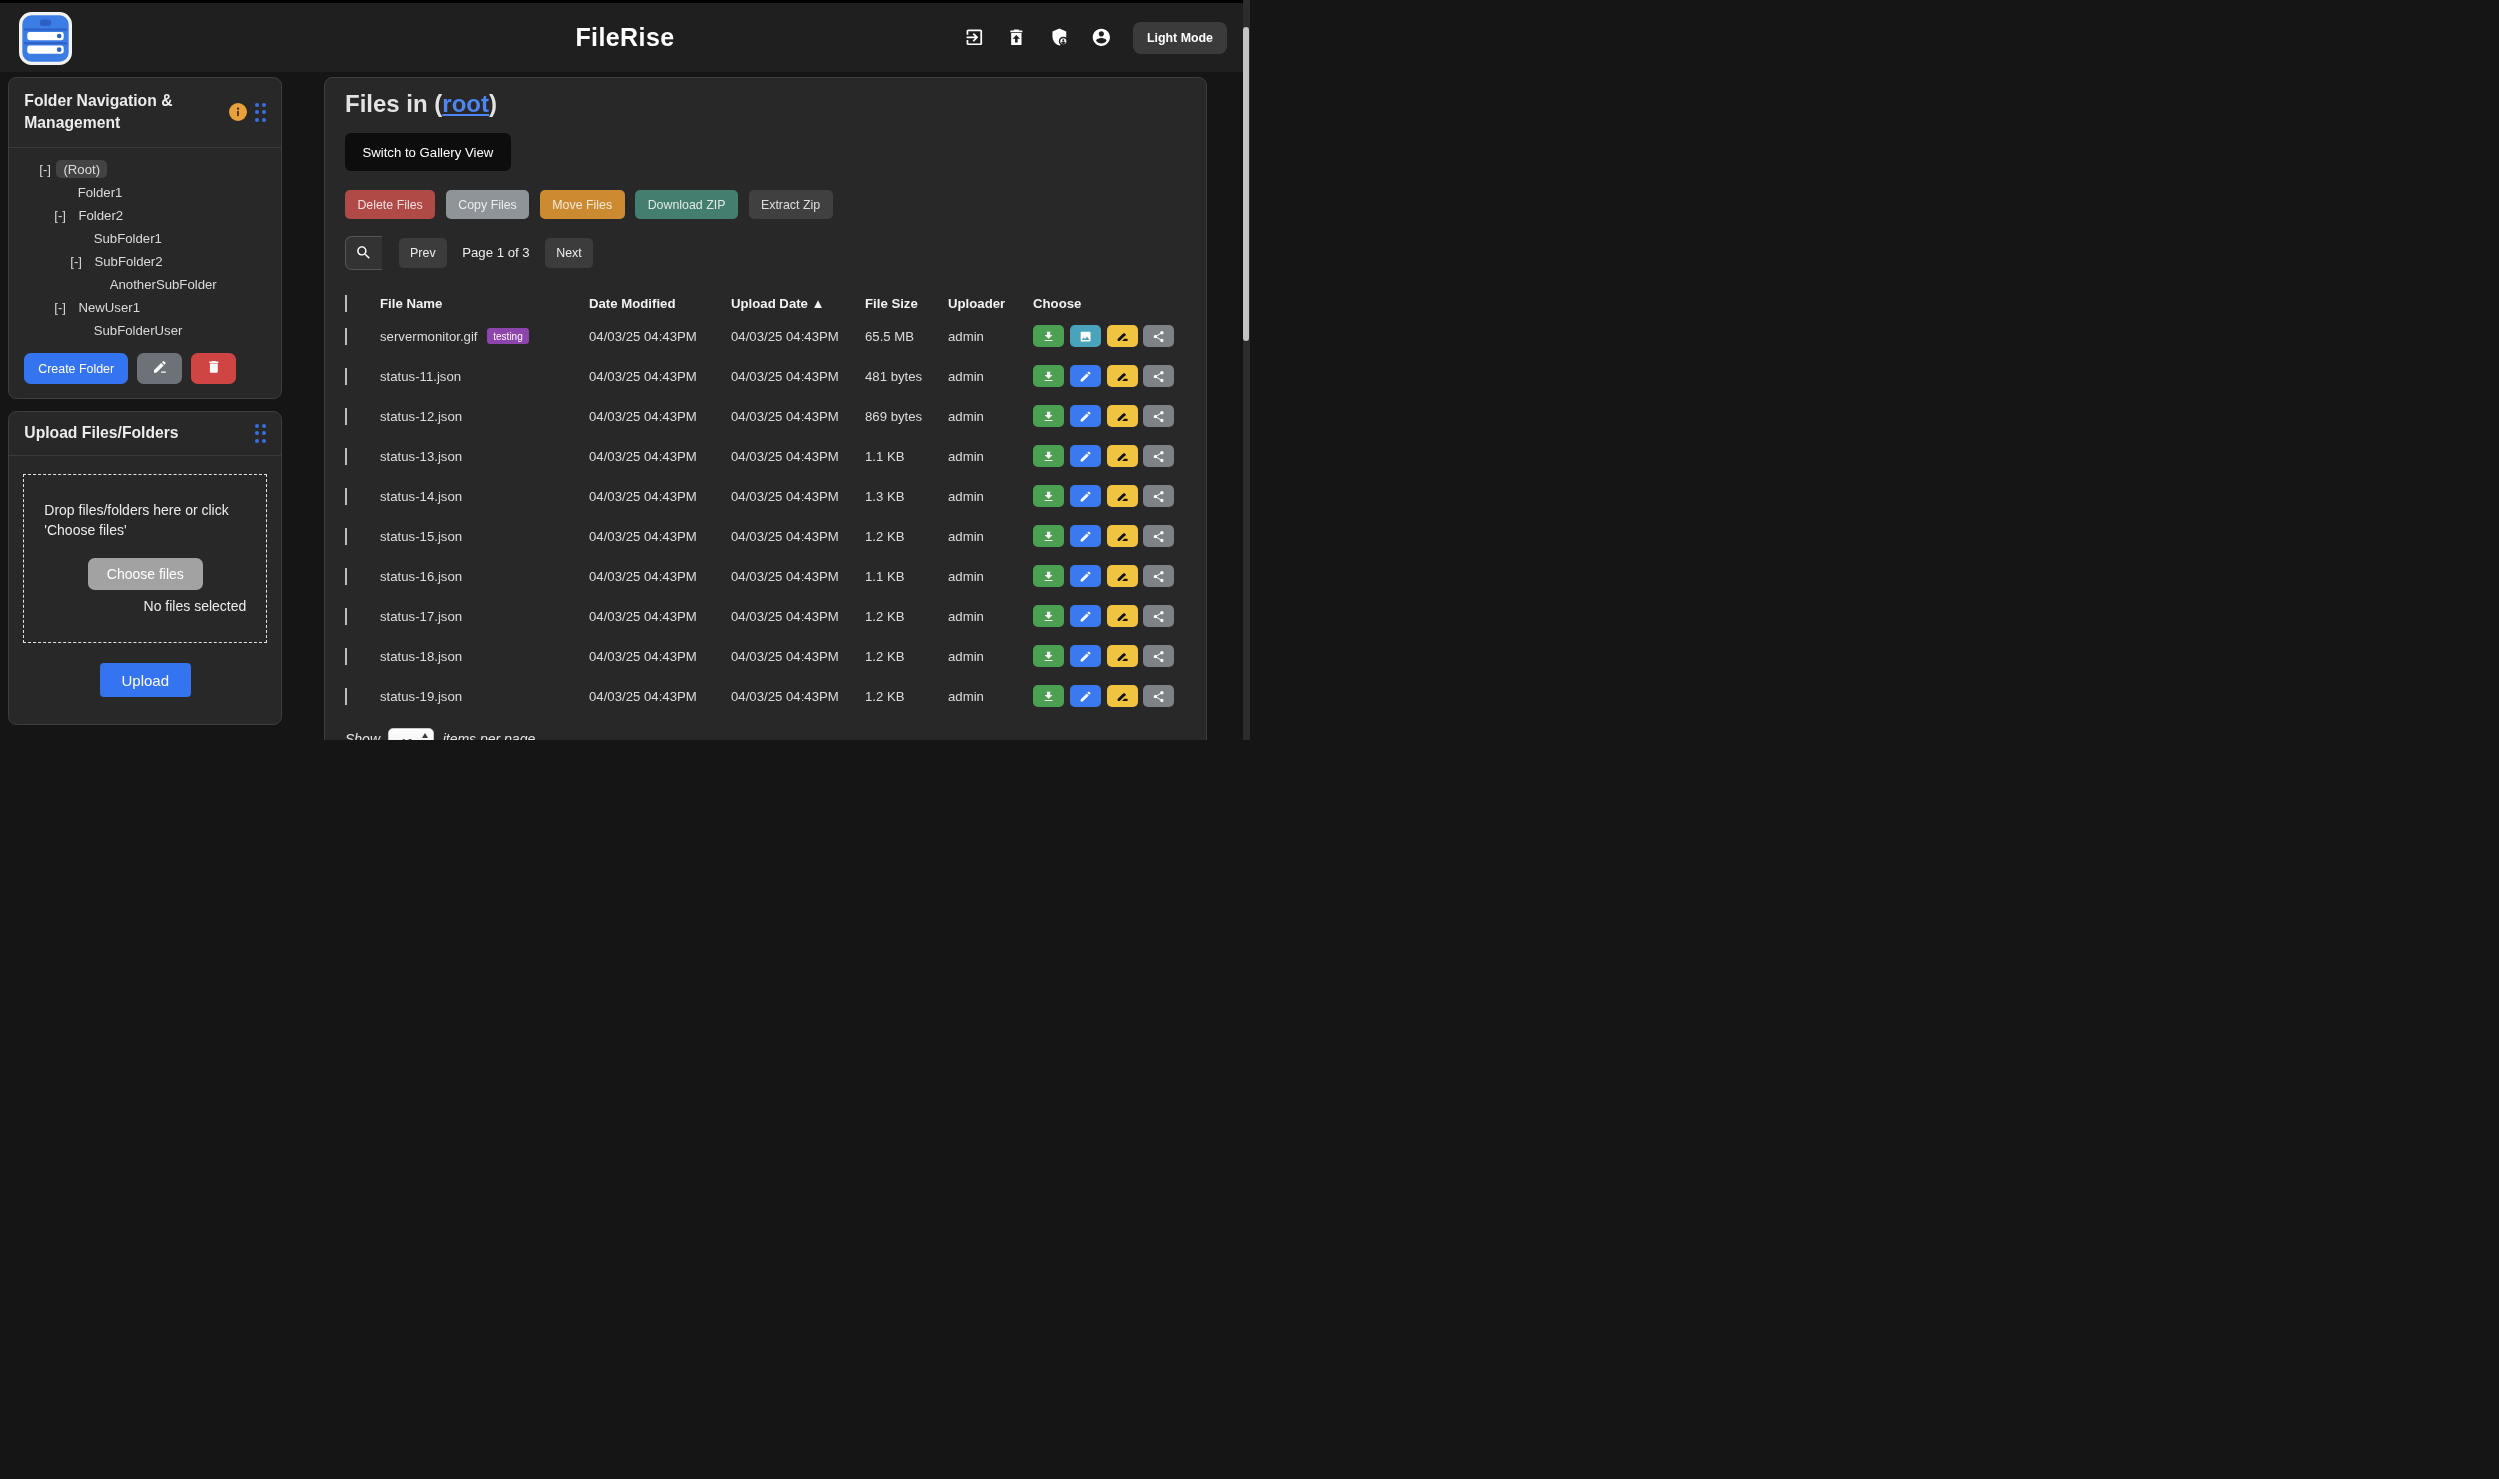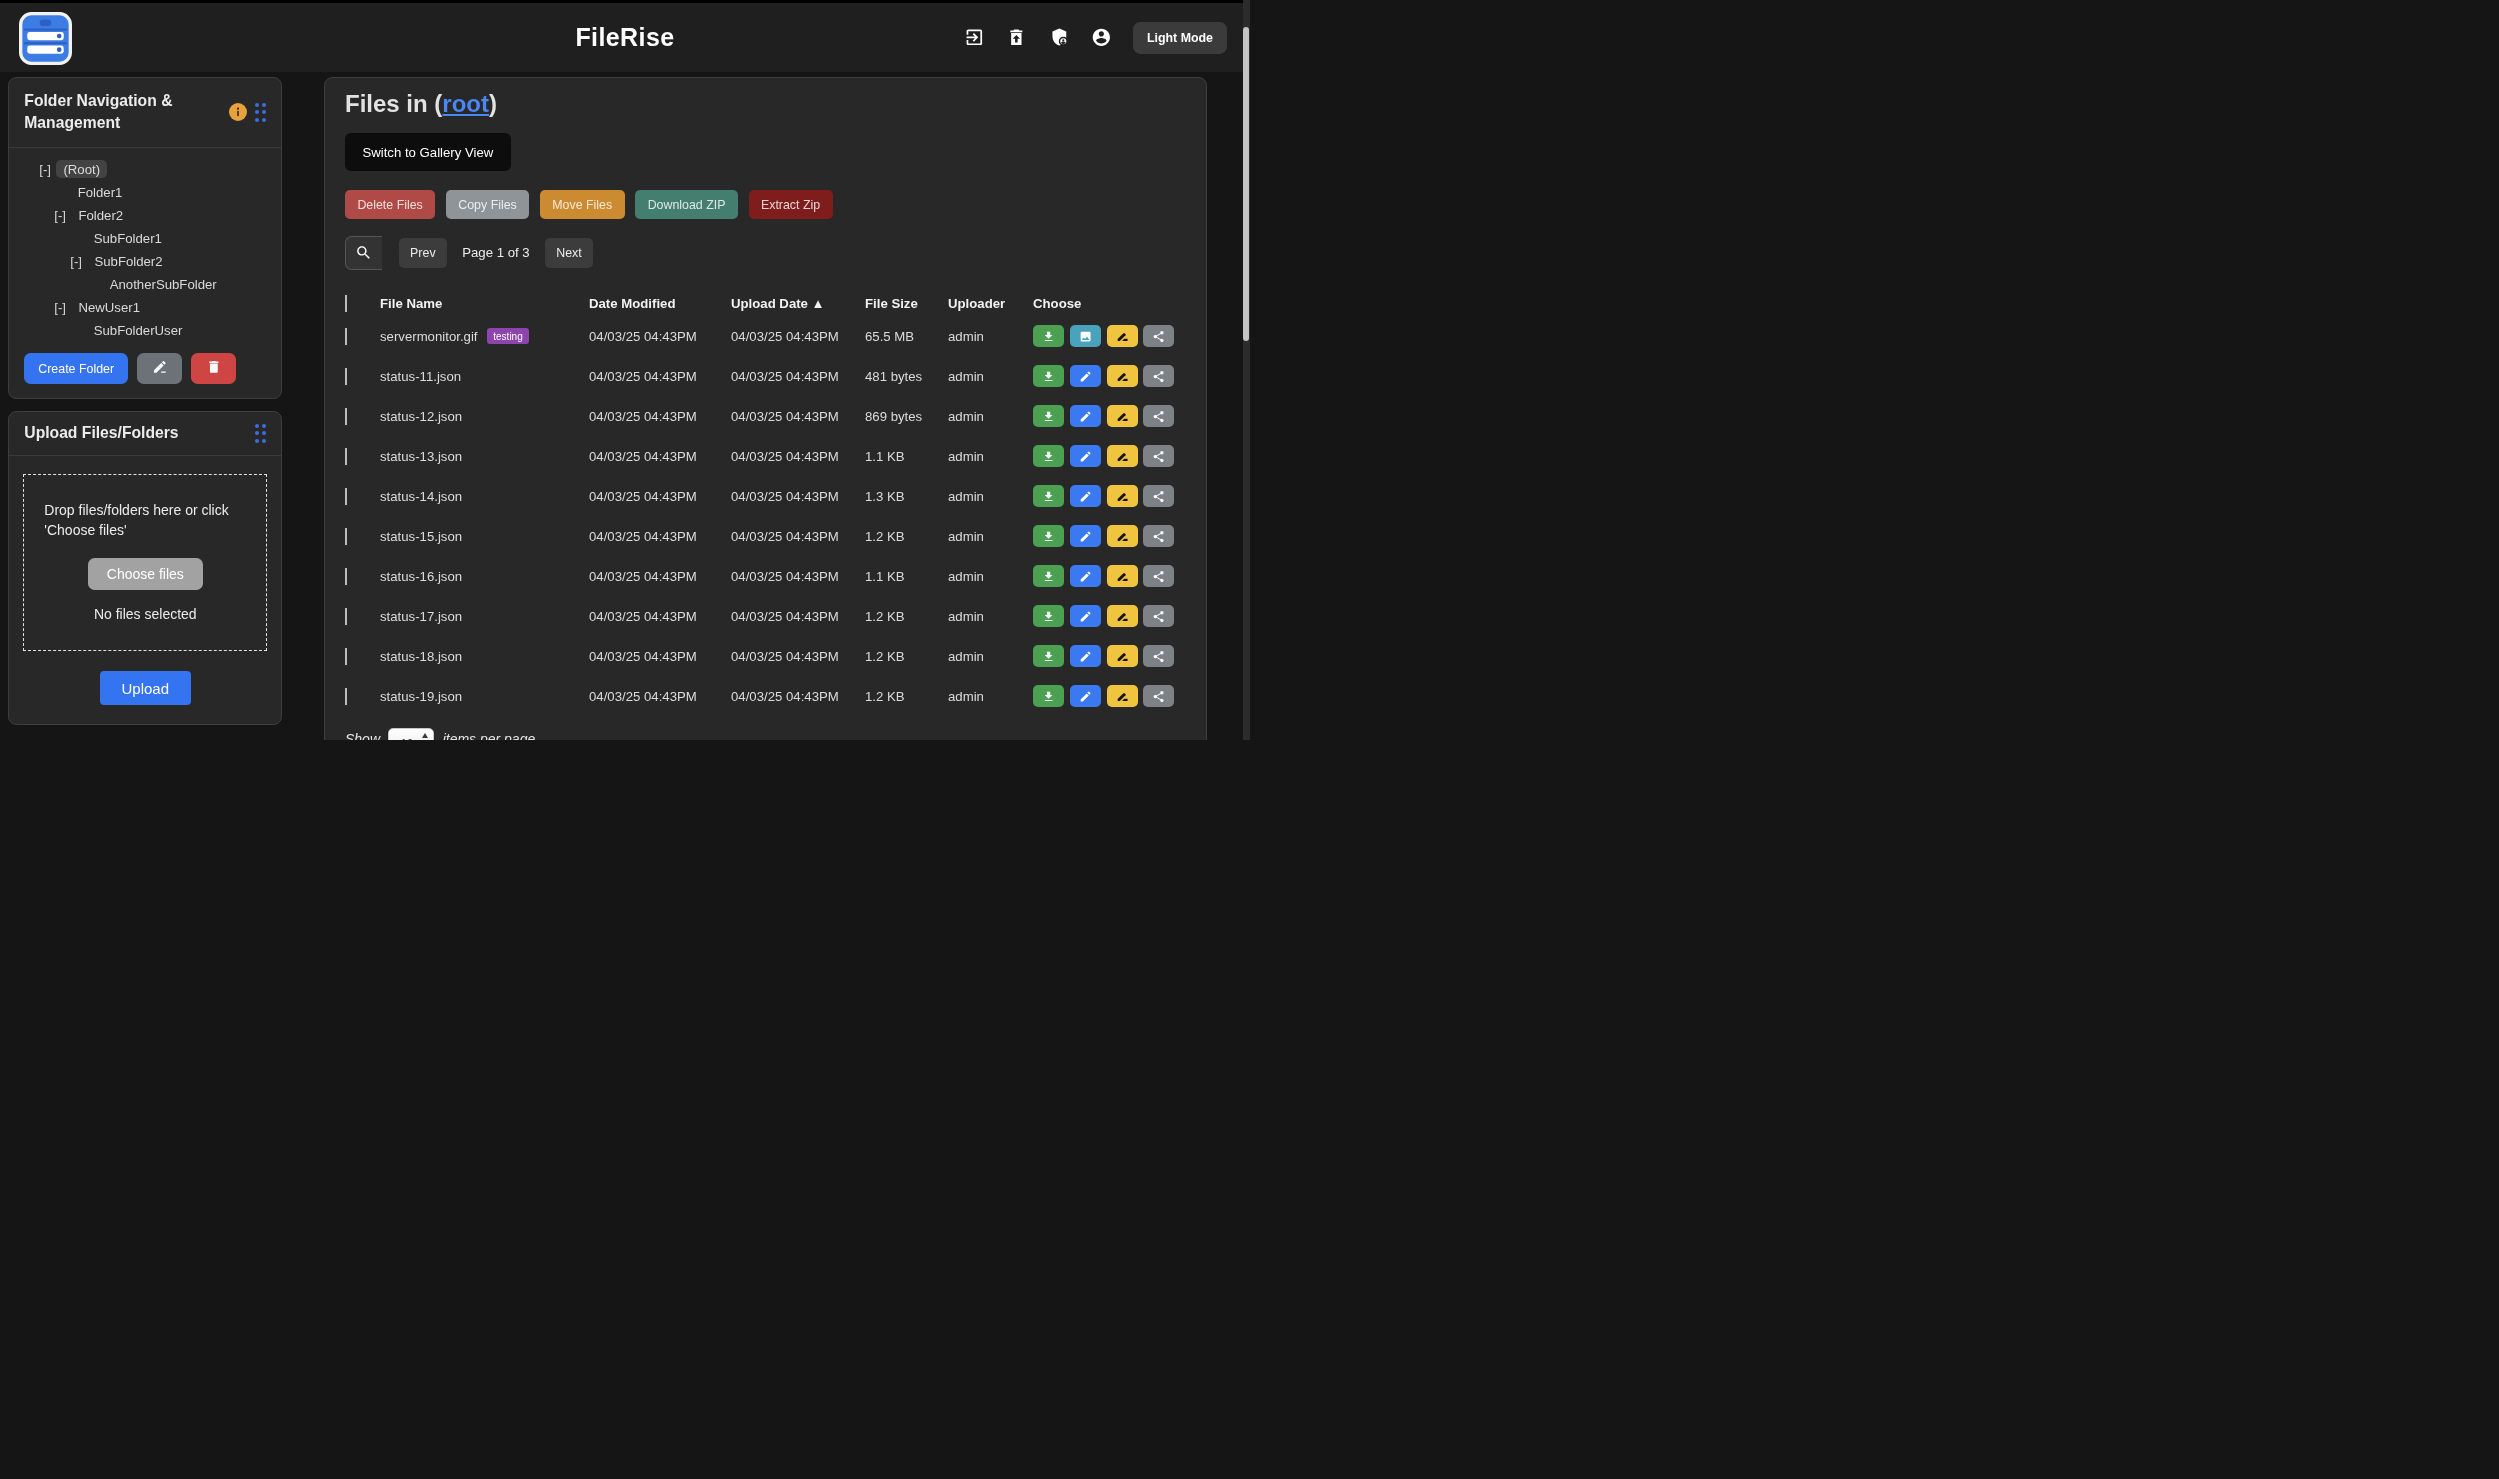--- a/index.html
+++ b/index.html
@@ -230,7 +230,7 @@
       <button style="background: rgb(143, 148, 153);">Copy Files</button>
       <button style="background: rgb(204, 139, 48);">Move Files</button>
       <button style="background: rgb(68, 126, 111);">Download ZIP</button>
-      <button style="background: #7f1d1d;">Extract Zip</button>
+      <button style="background: #404040;">Extract Zip</button>
     </div>
 
   <div class="search-row">

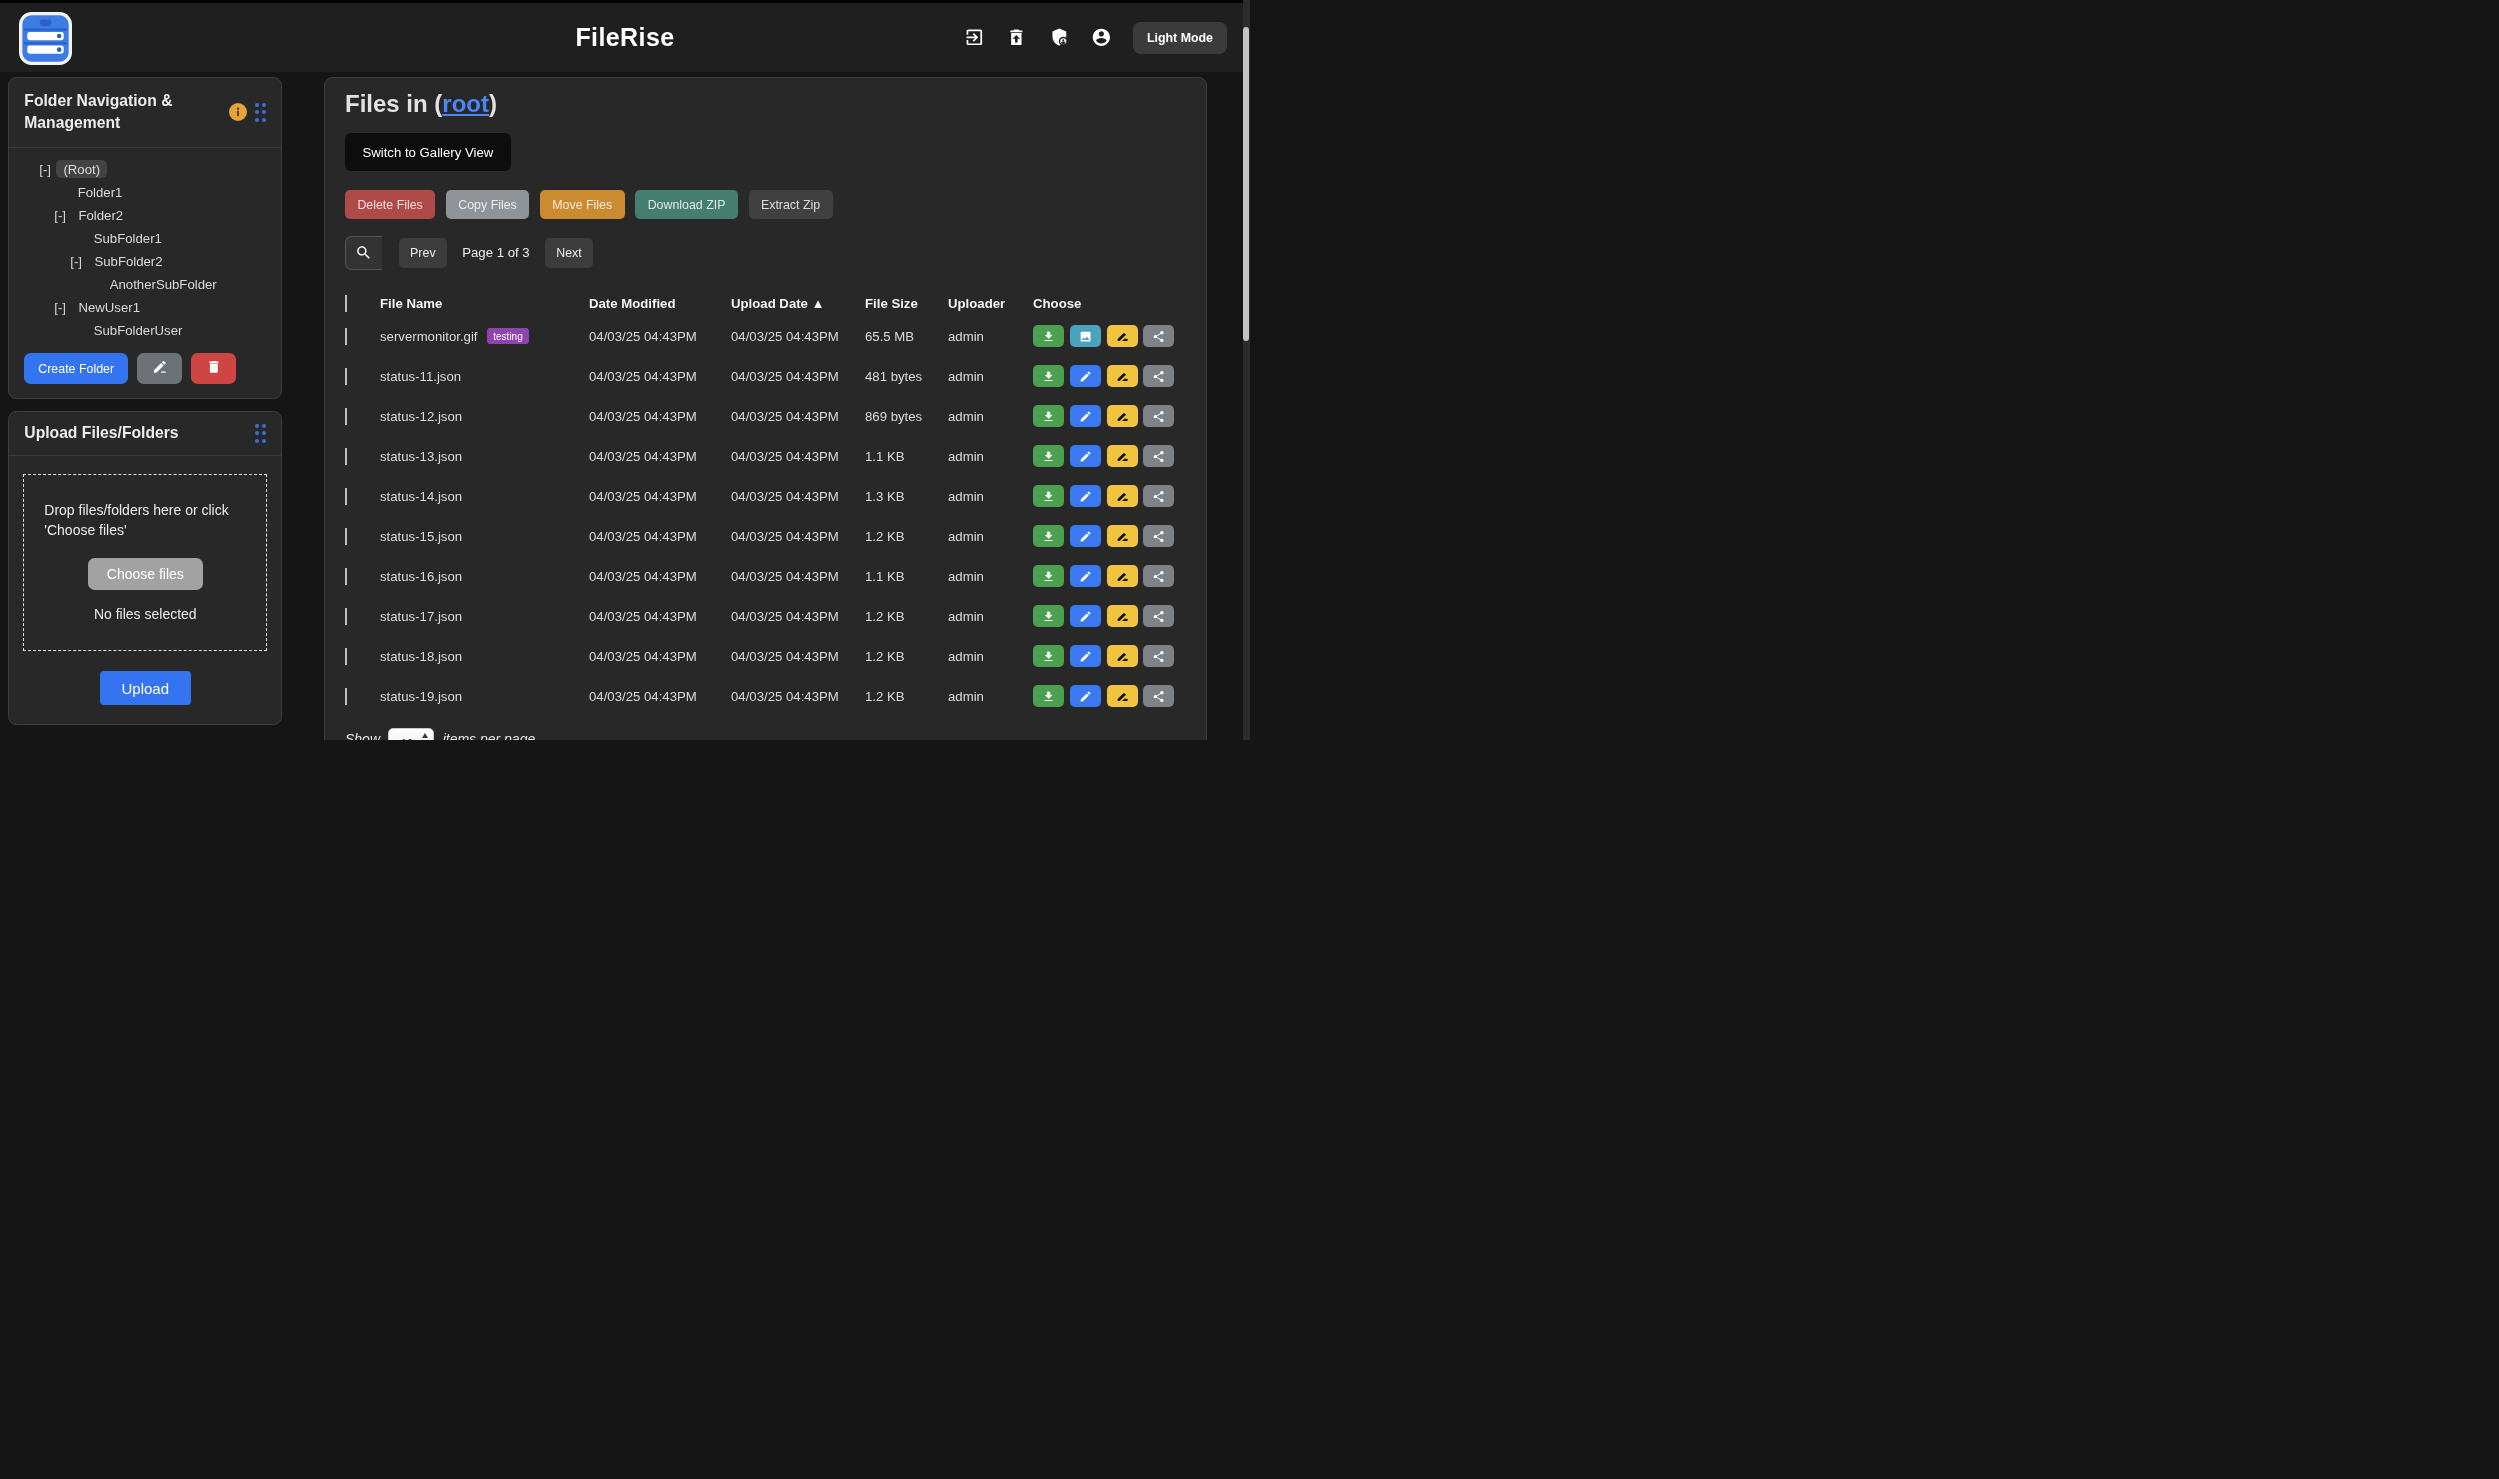--- a/index.html
+++ b/index.html
@@ -45,7 +45,7 @@
   .dropzone { margin:18px 14px 0; border:1.7px dashed #e3e3e3; padding:25px 20px 28px; }
   .dropzone-text { font-size:14px; color:#ececec; line-height:20.7px; }
   .choose-files-btn { display:block; margin:16.5px auto 0; background:#a2a2a2; color:#fff; border:none; border-radius:6.6px; font-size:14px; padding:8.3px 19px; cursor:pointer; }
-  .no-files { text-align:center; font-size:14px; color:#ececec; margin-top:16px; }
+  .no-files { text-align:right; font-size:14px; color:#ececec; margin-top:8px; }
   .upload-btn { display:block; margin:20px auto 0; background:#3574f0; color:#fff; border:none; border-radius:4px; font-size:15px; padding:8.3px 22px; cursor:pointer; }
 
   #main-panel { left:324px; top:77px; width:883px; height:727px; padding:11.6px 20px; }

